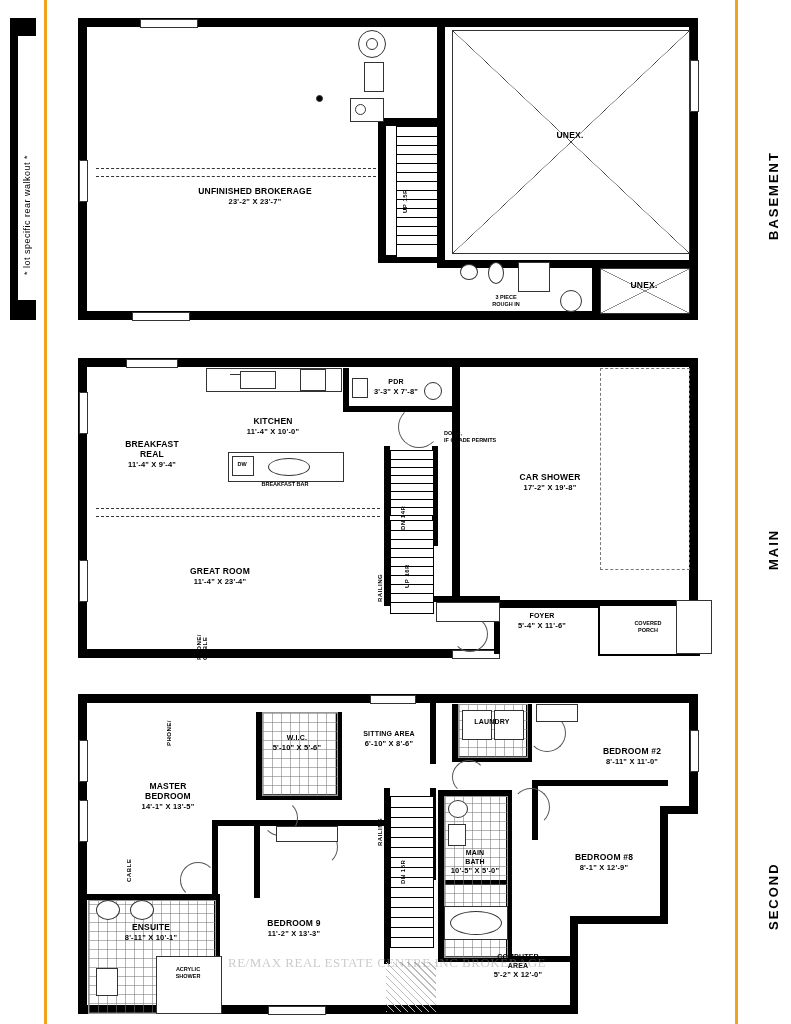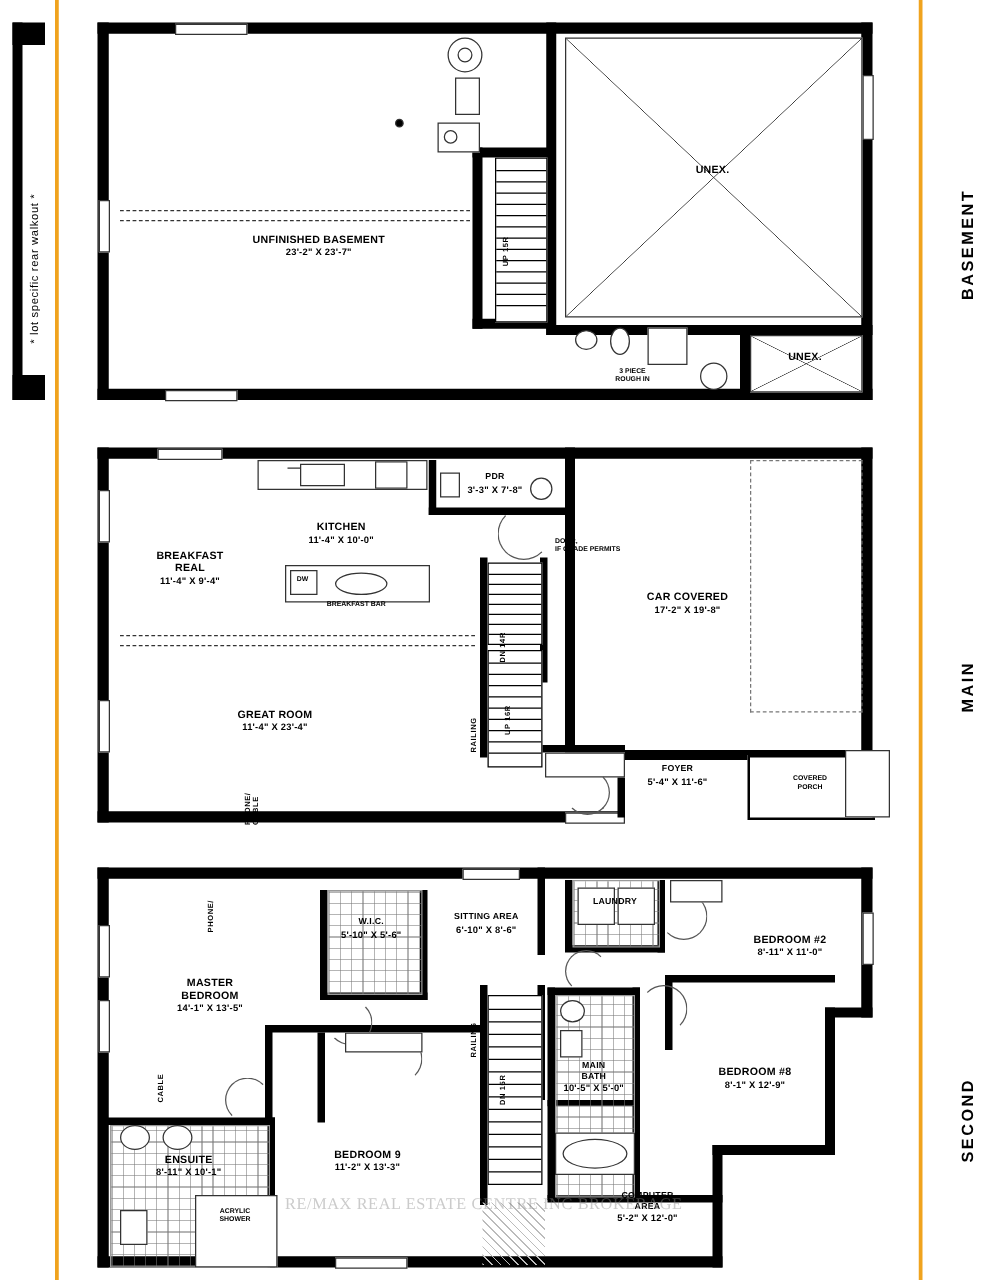--- a/index.html
+++ b/index.html
@@ -142,7 +142,7 @@
 ROUGH IN</div>
 
     <div class="lbl" style="left:160px;top:186px;width:190px;">
-      <span>UNFINISHED BASEMENT</span>
+      <span>UNFINISHED BROKERAGE</span>
       <span class="dim">23'-2" X 23'-7"</span>
     </div>
   </div>

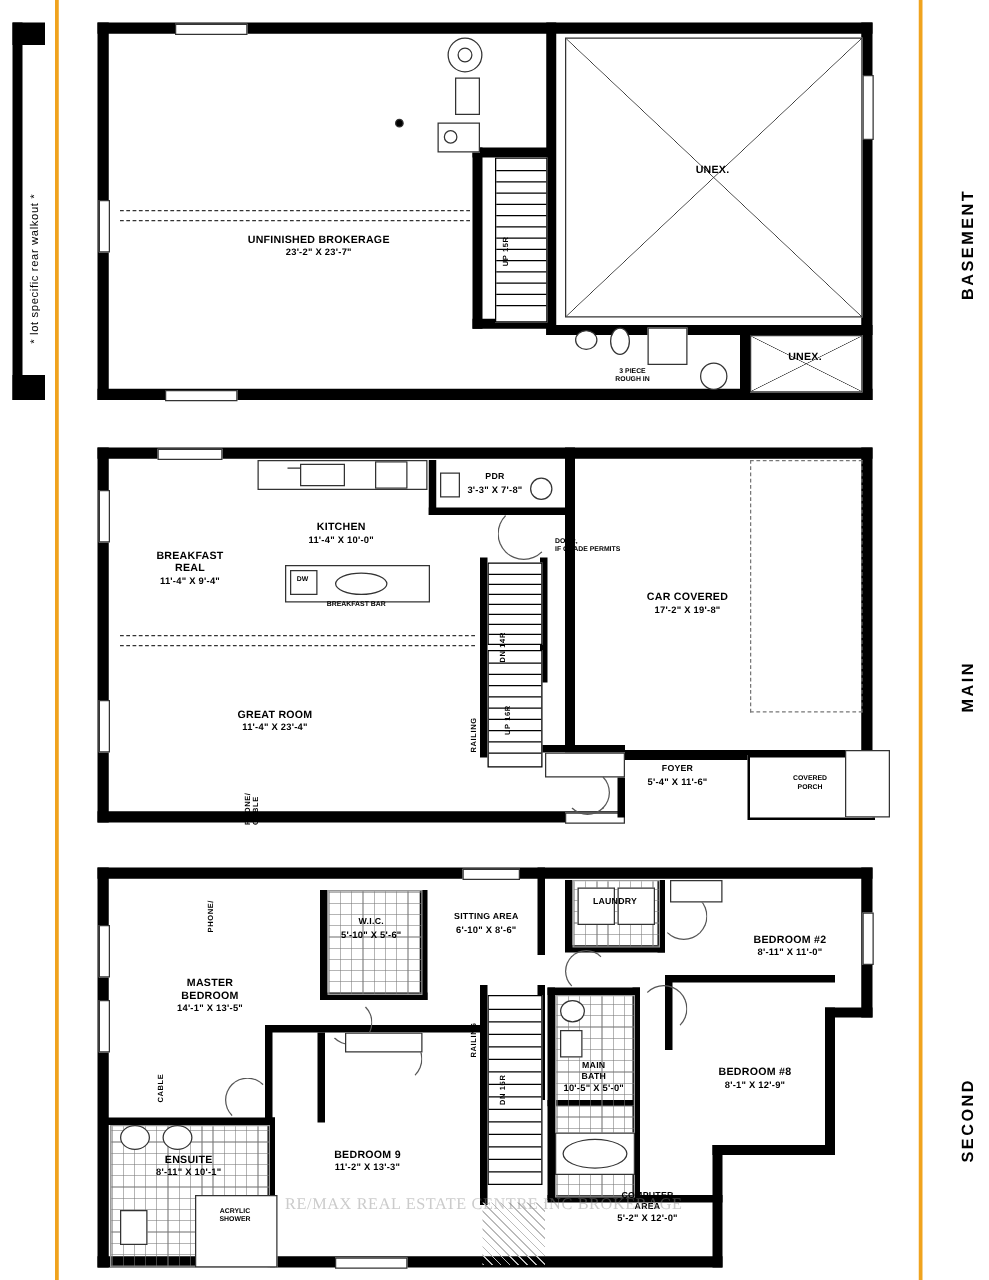--- a/index.html
+++ b/index.html
@@ -244,7 +244,7 @@
       <span class="dim">11'-4" X 23'-4"</span>
     </div>
     <div class="lbl" style="left:490px;top:472px;width:120px;">
-      <span>CAR COVERED</span>
+      <span>CAR SHOWER</span>
       <span class="dim">17'-2" X 19'-8"</span>
     </div>
     <div class="vtext" style="left:196px;top:612px;height:48px;white-space:pre-line;">PHONE/

